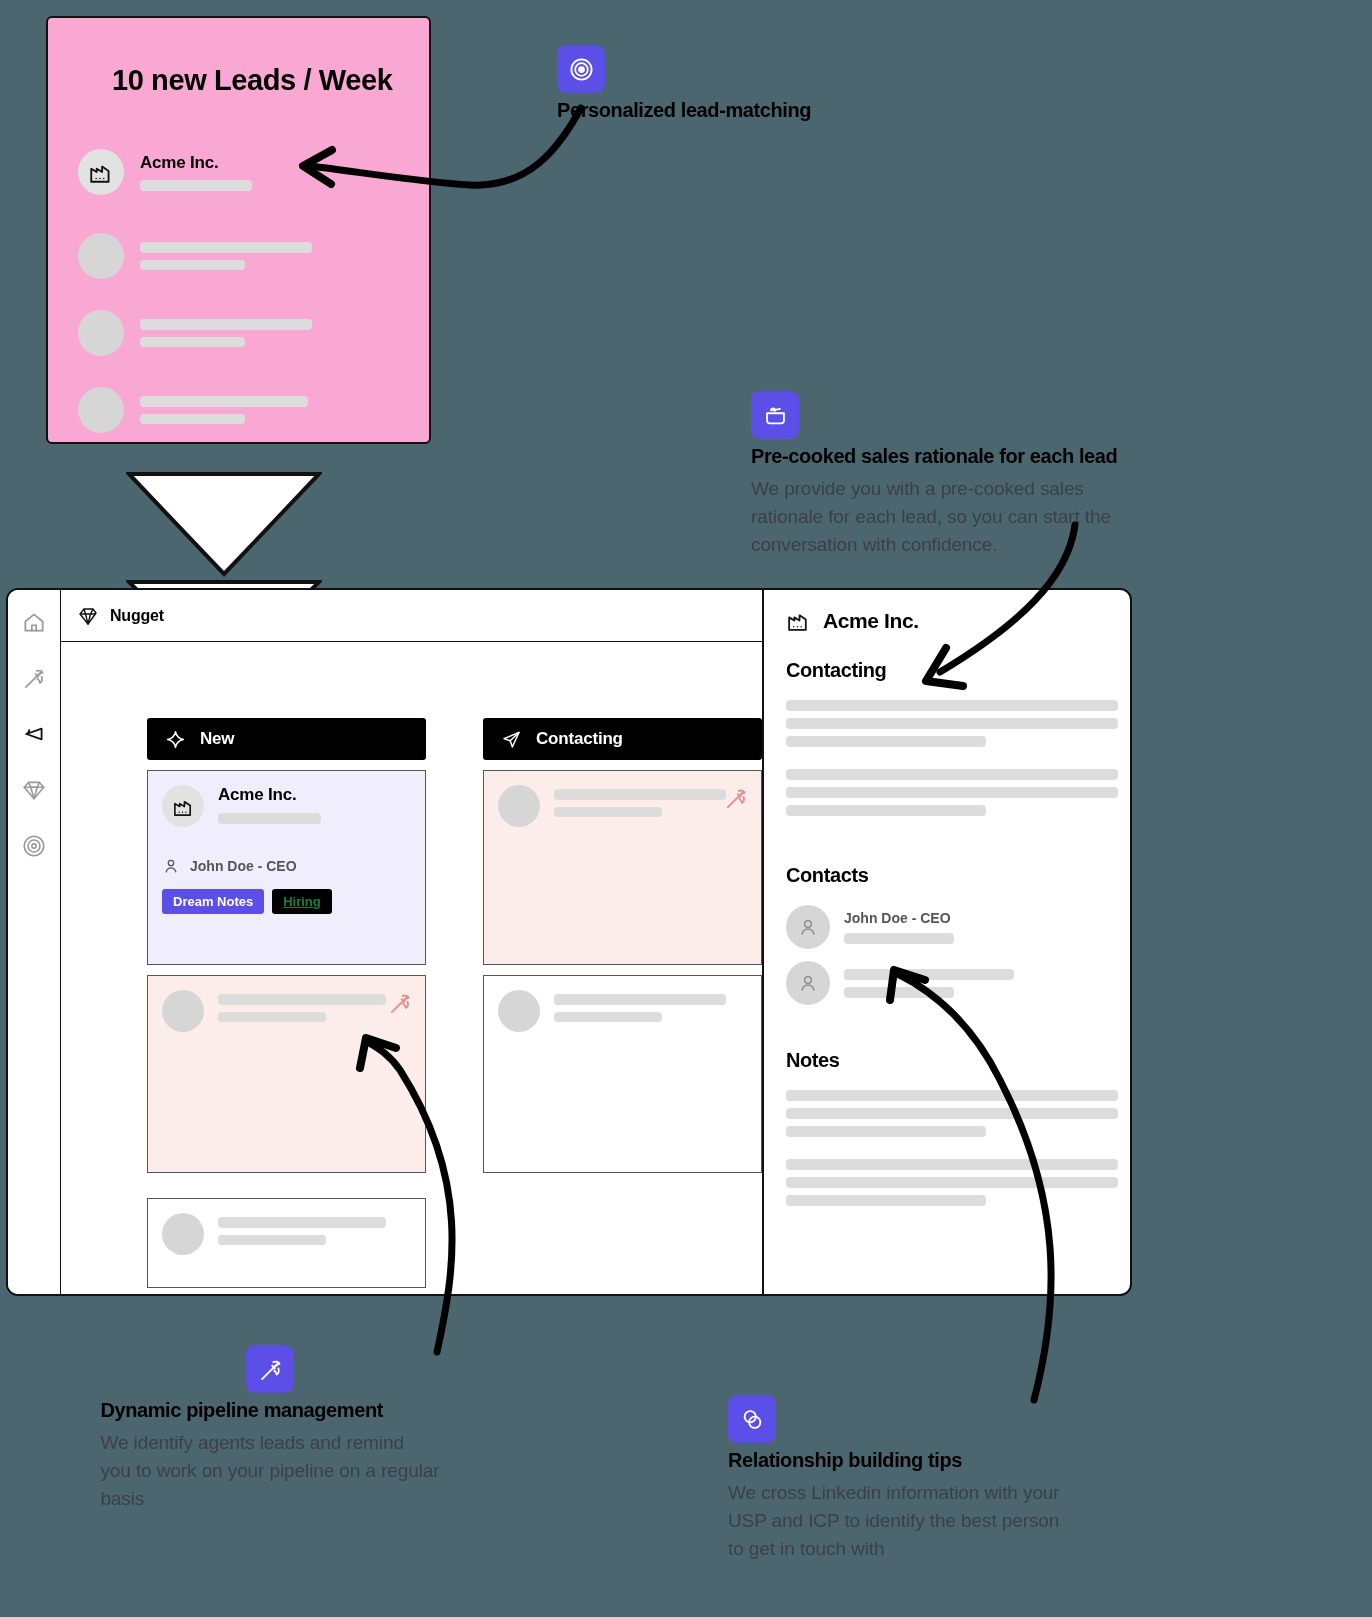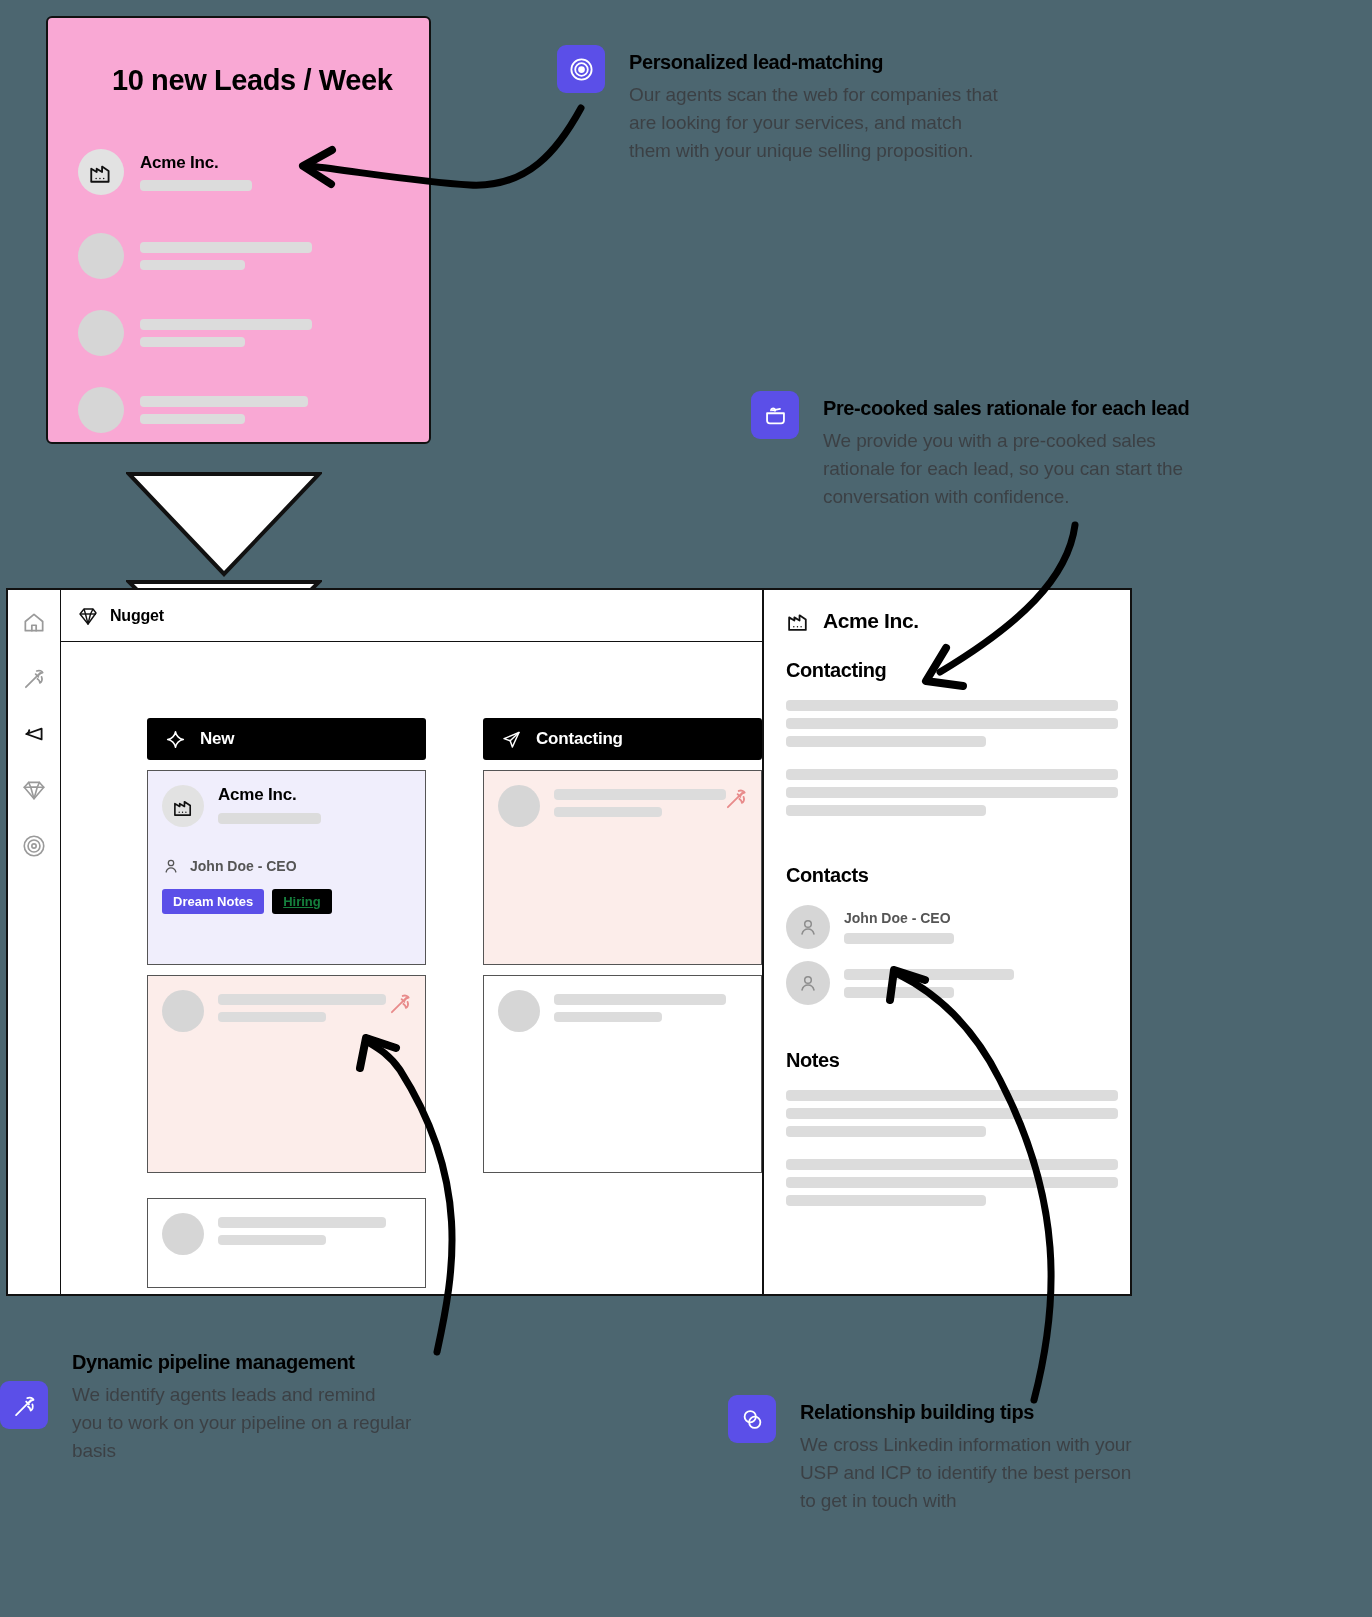--- a/index.html
+++ b/index.html
@@ -91,7 +91,7 @@
   .ct-name { font-size: 14px; font-weight: 700; color: #555; margin-bottom: 7px; }
 
   
-  .anno { position: absolute; display: flex; gap: 24px; align-items: flex-start; }
+  .anno { position: absolute; display: flex; gap: 0; align-items: flex-start; flex-direction: column; }
   .anno-ico {
     width: 48px; height: 48px; border-radius: 9px; background: #5b4fe8; flex: none;
     display: flex; align-items: center; justify-content: center;

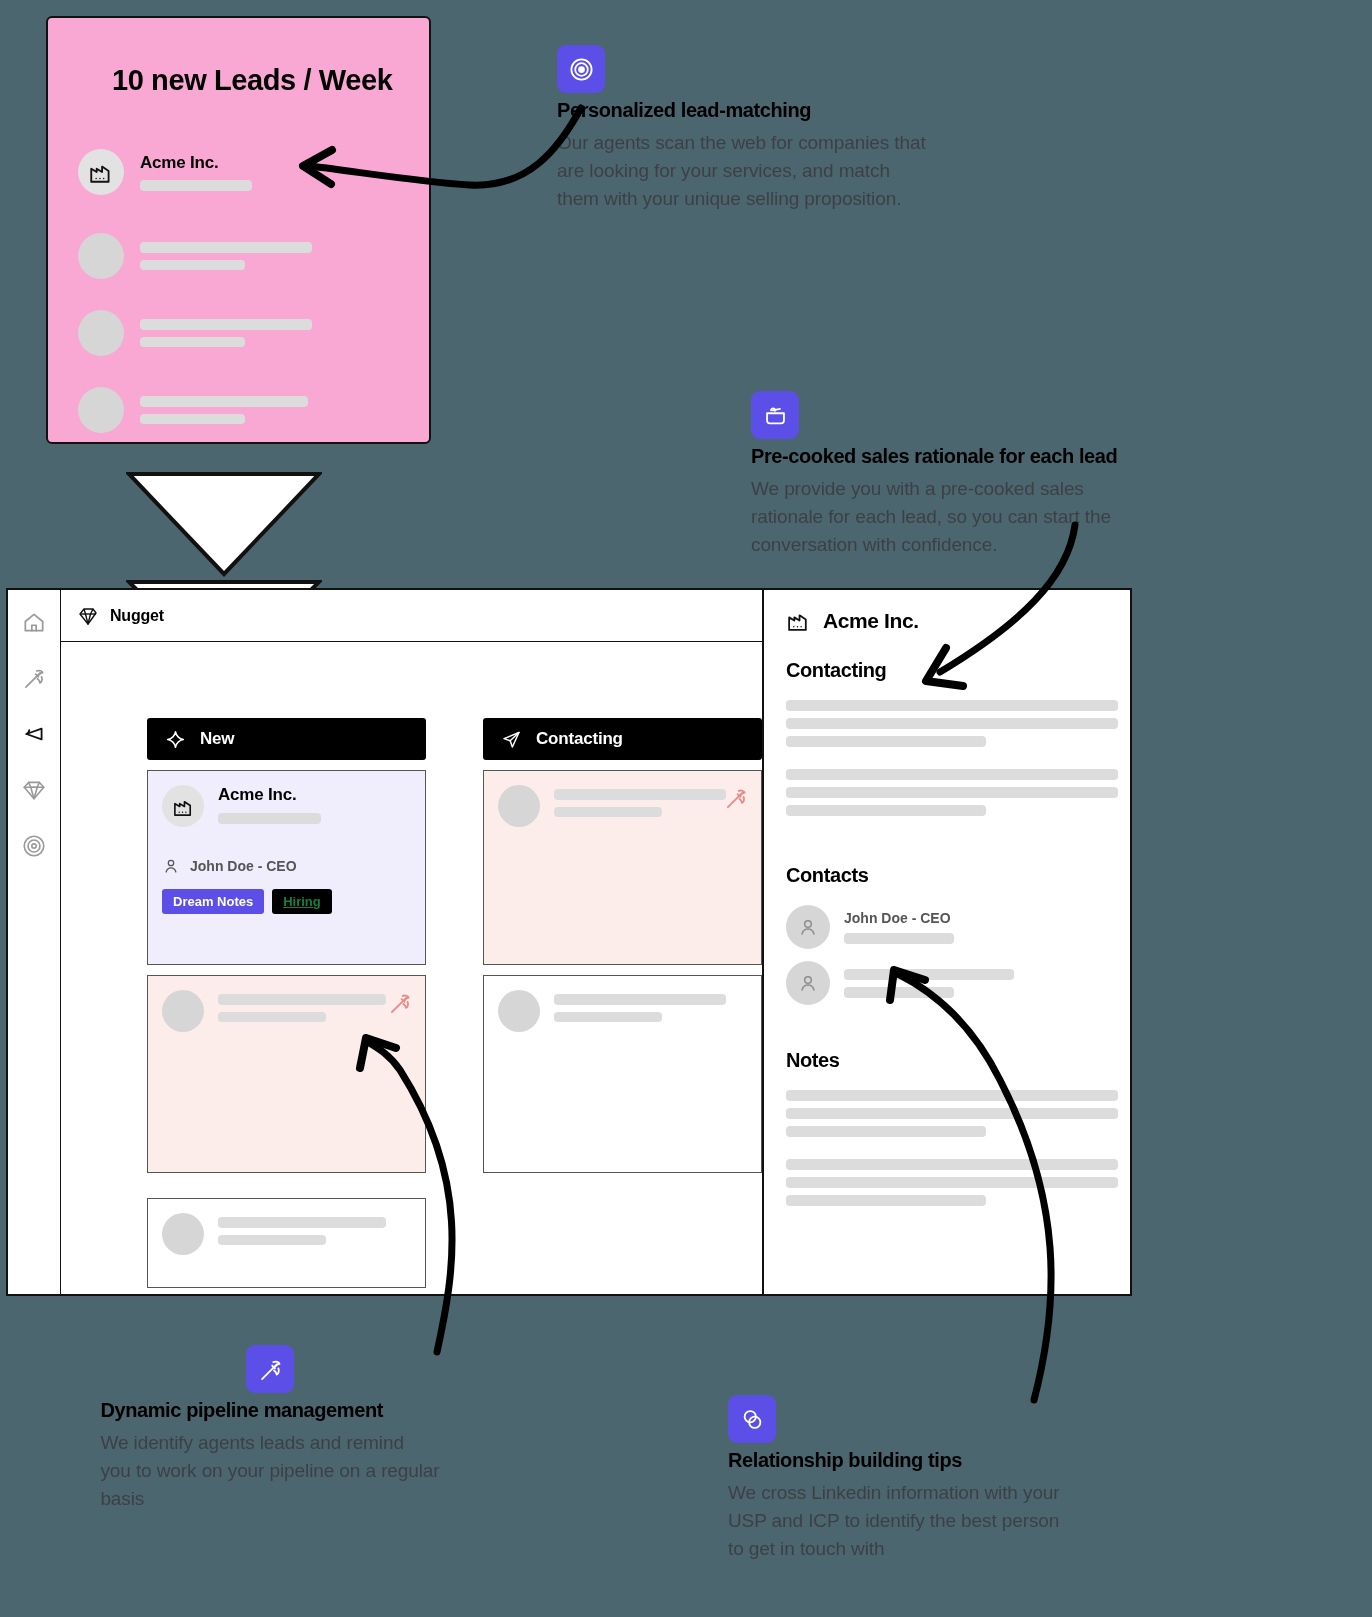--- a/index.html
+++ b/index.html
@@ -403,9 +403,6 @@
     </div>
     <div>
       <div class="anno-title">Personalized lead-matching</div>
-      <div class="anno-body">Our agents scan the web for companies that
-are looking for your services, and match
-them with your unique selling proposition.</div>
     </div>
   </div>
 

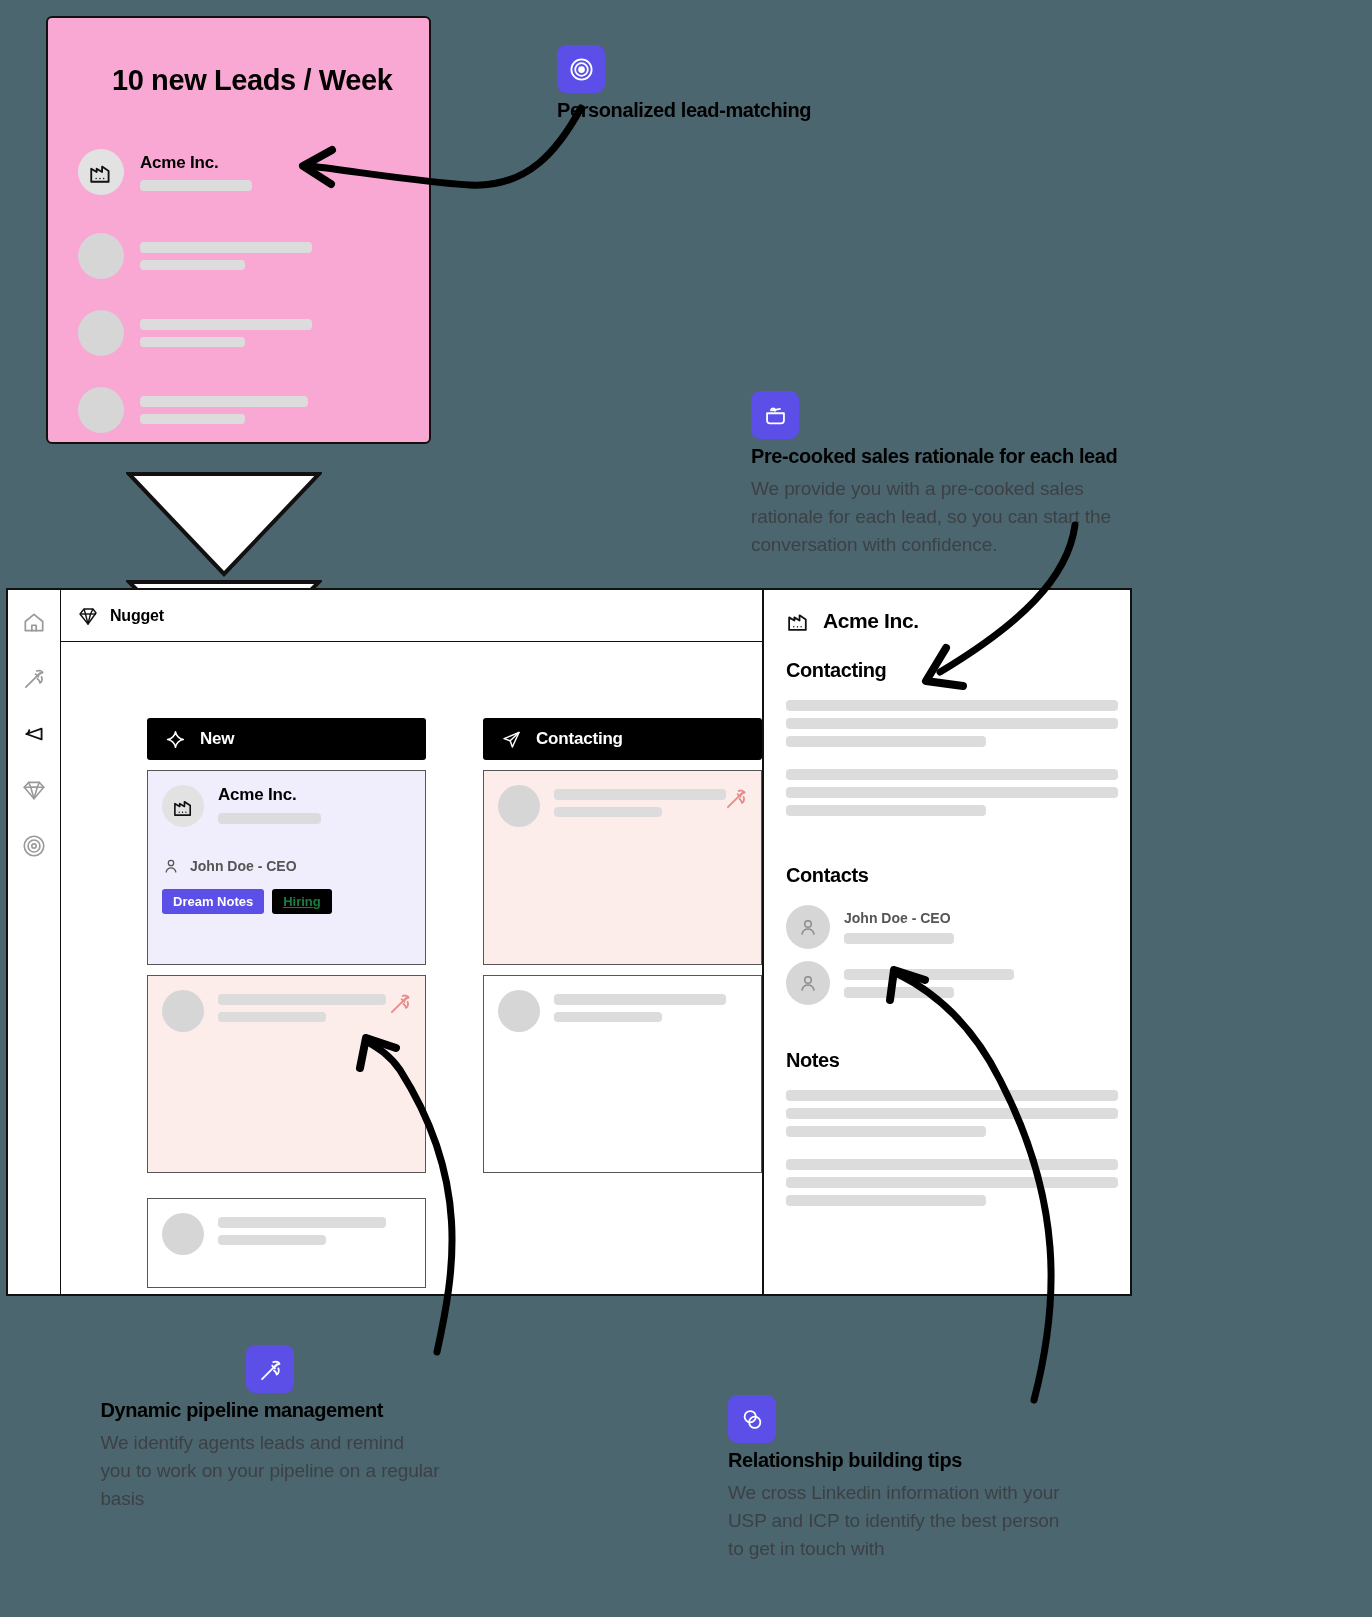--- a/index.html
+++ b/index.html
@@ -40,7 +40,7 @@
   
   #app-window {
     position: absolute; left: 6px; top: 588px; width: 1126px; height: 708px;
-    background: #fff; border: 2px solid #111; border-radius: 0;
+    background: #fff; border: 2px solid #111; border-radius: 12px;
     display: flex; overflow: hidden;
   }
   #app-sidebar {

